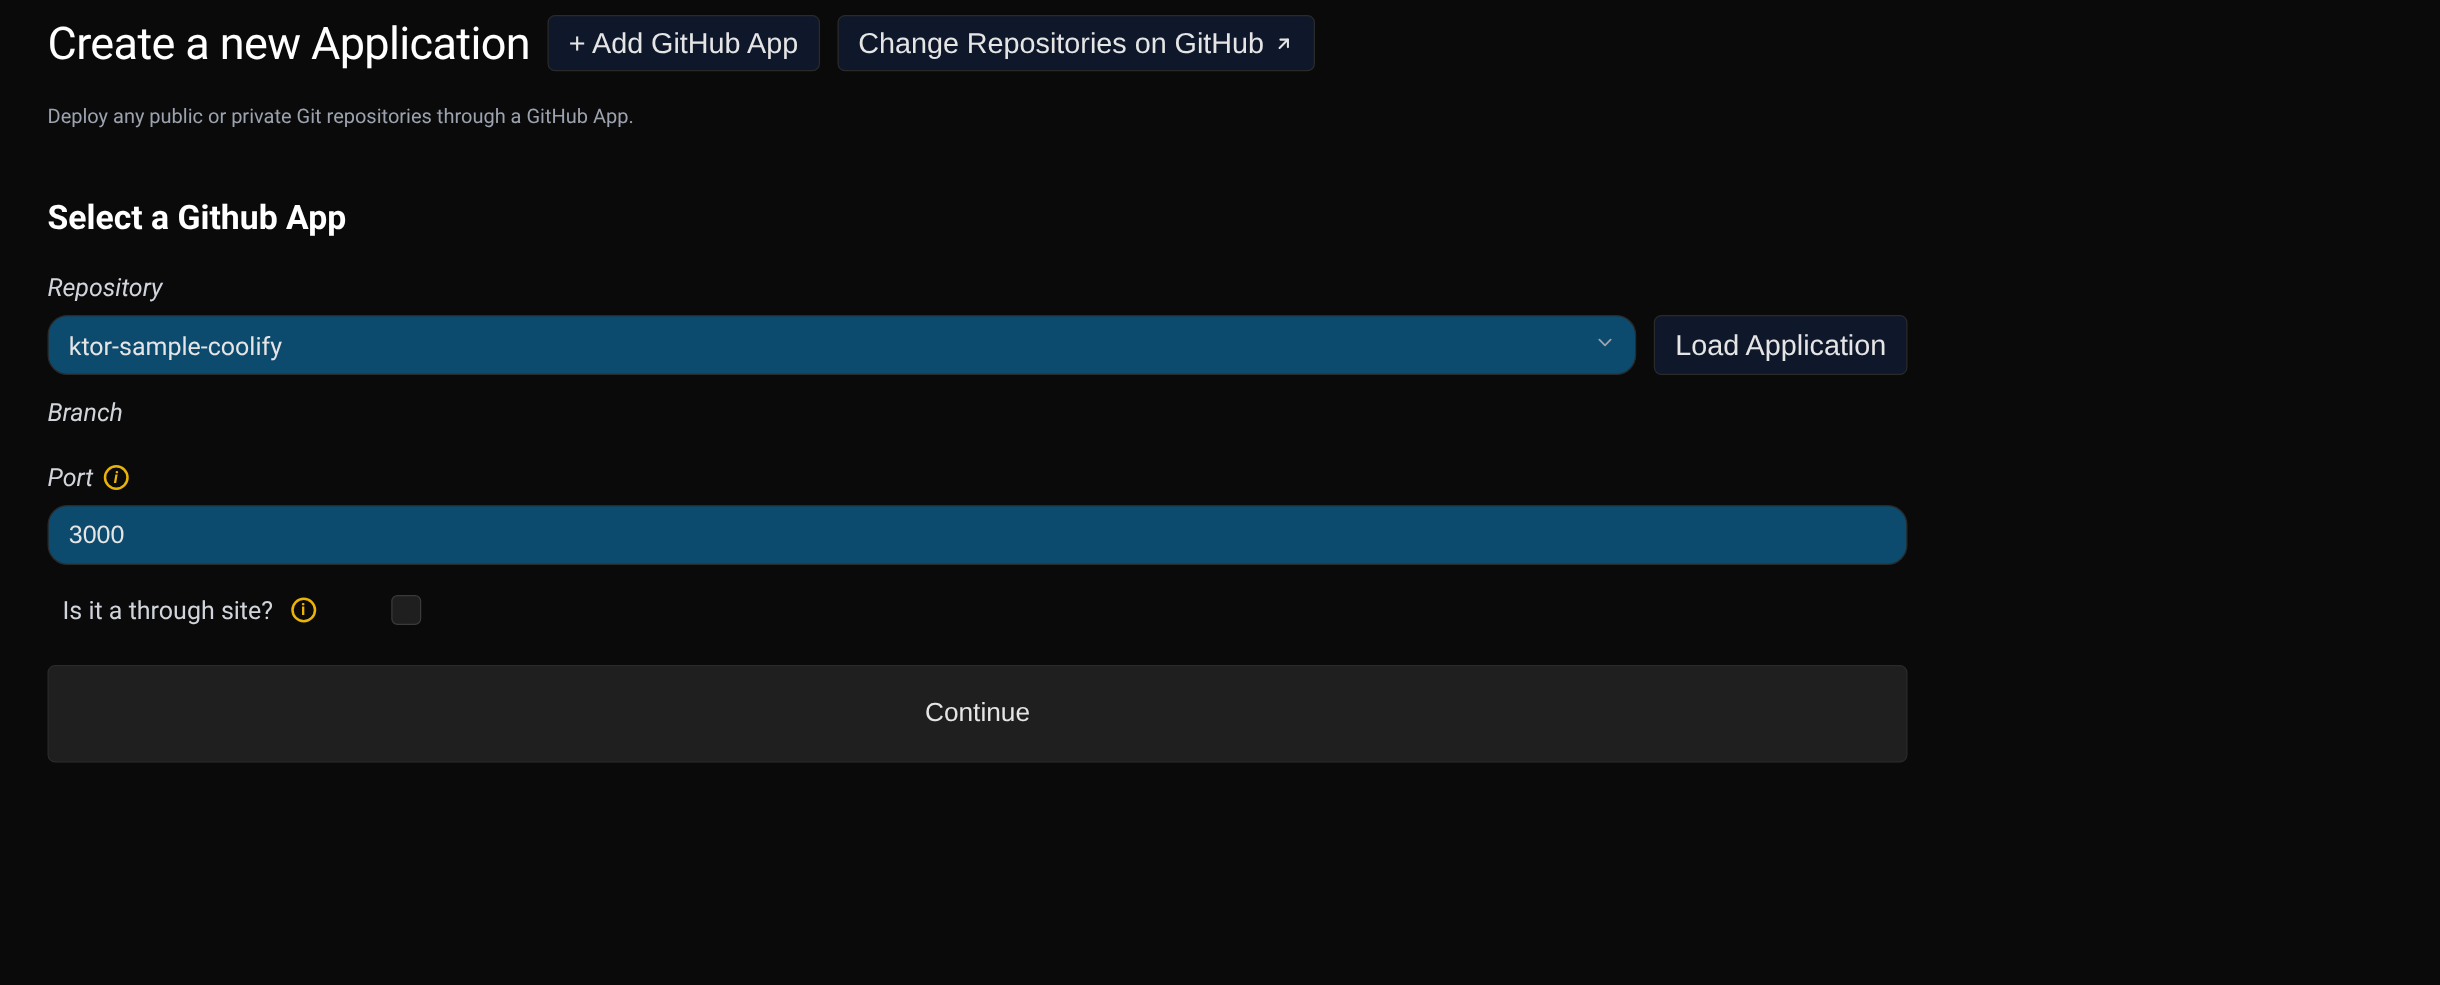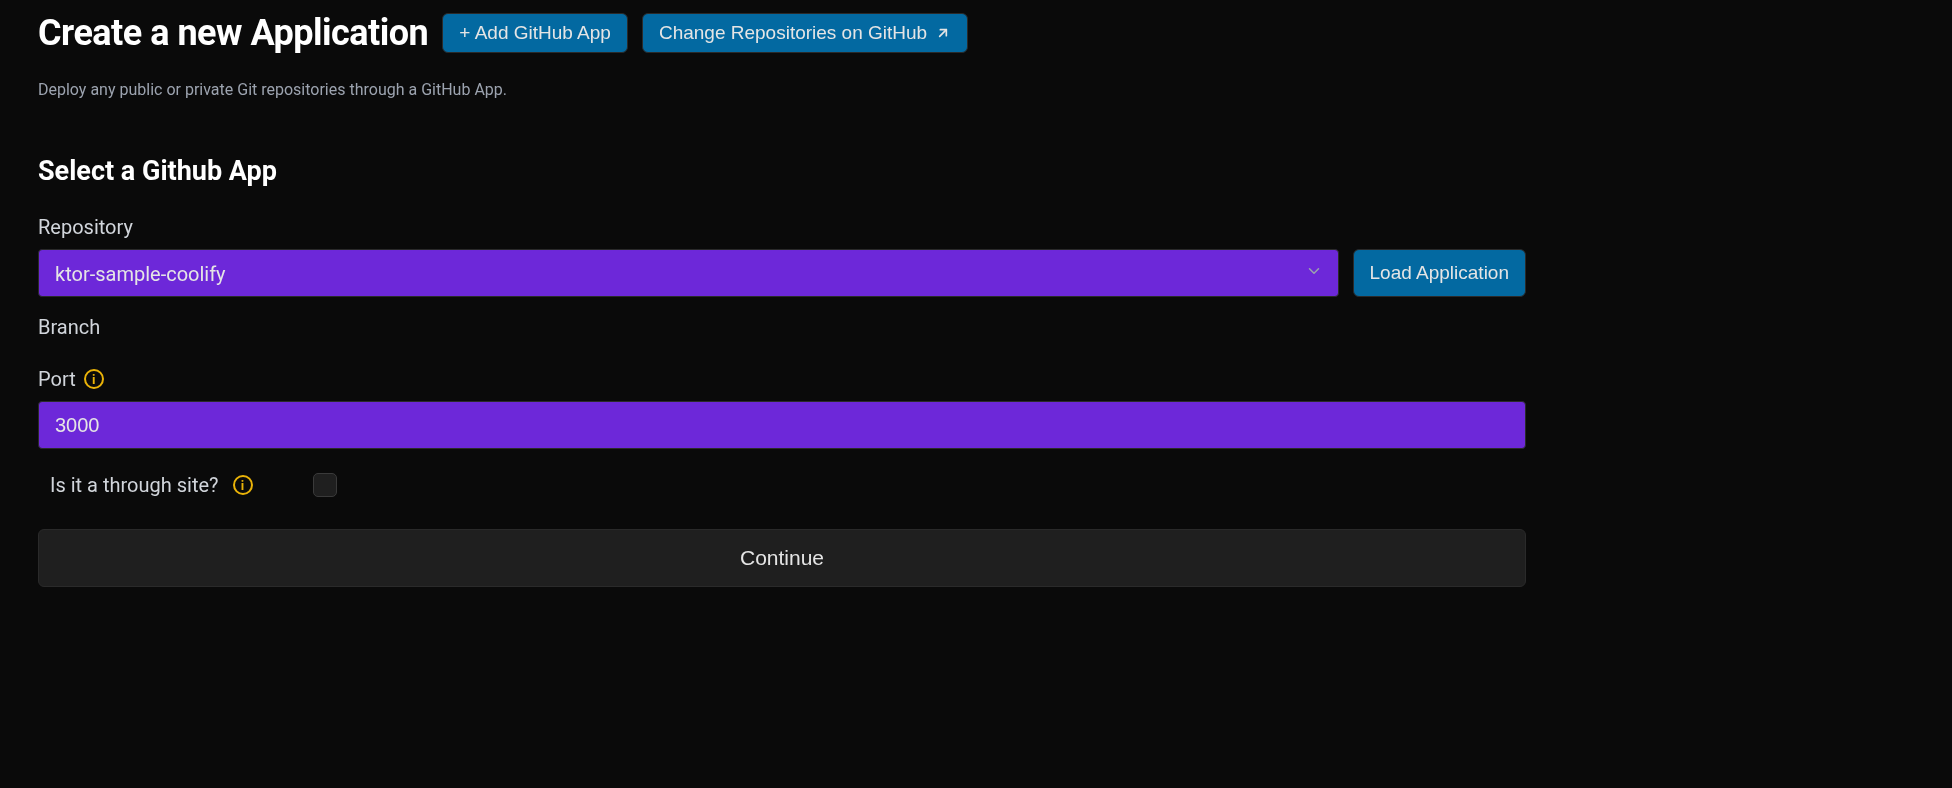--- a/index.html
+++ b/index.html
@@ -22,7 +22,7 @@
     }
     .page-title {
       font-size: 36px;
-      font-weight: 700;
+      font-weight: 400;
       color: #fff;
       letter-spacing: -0.5px;
     }

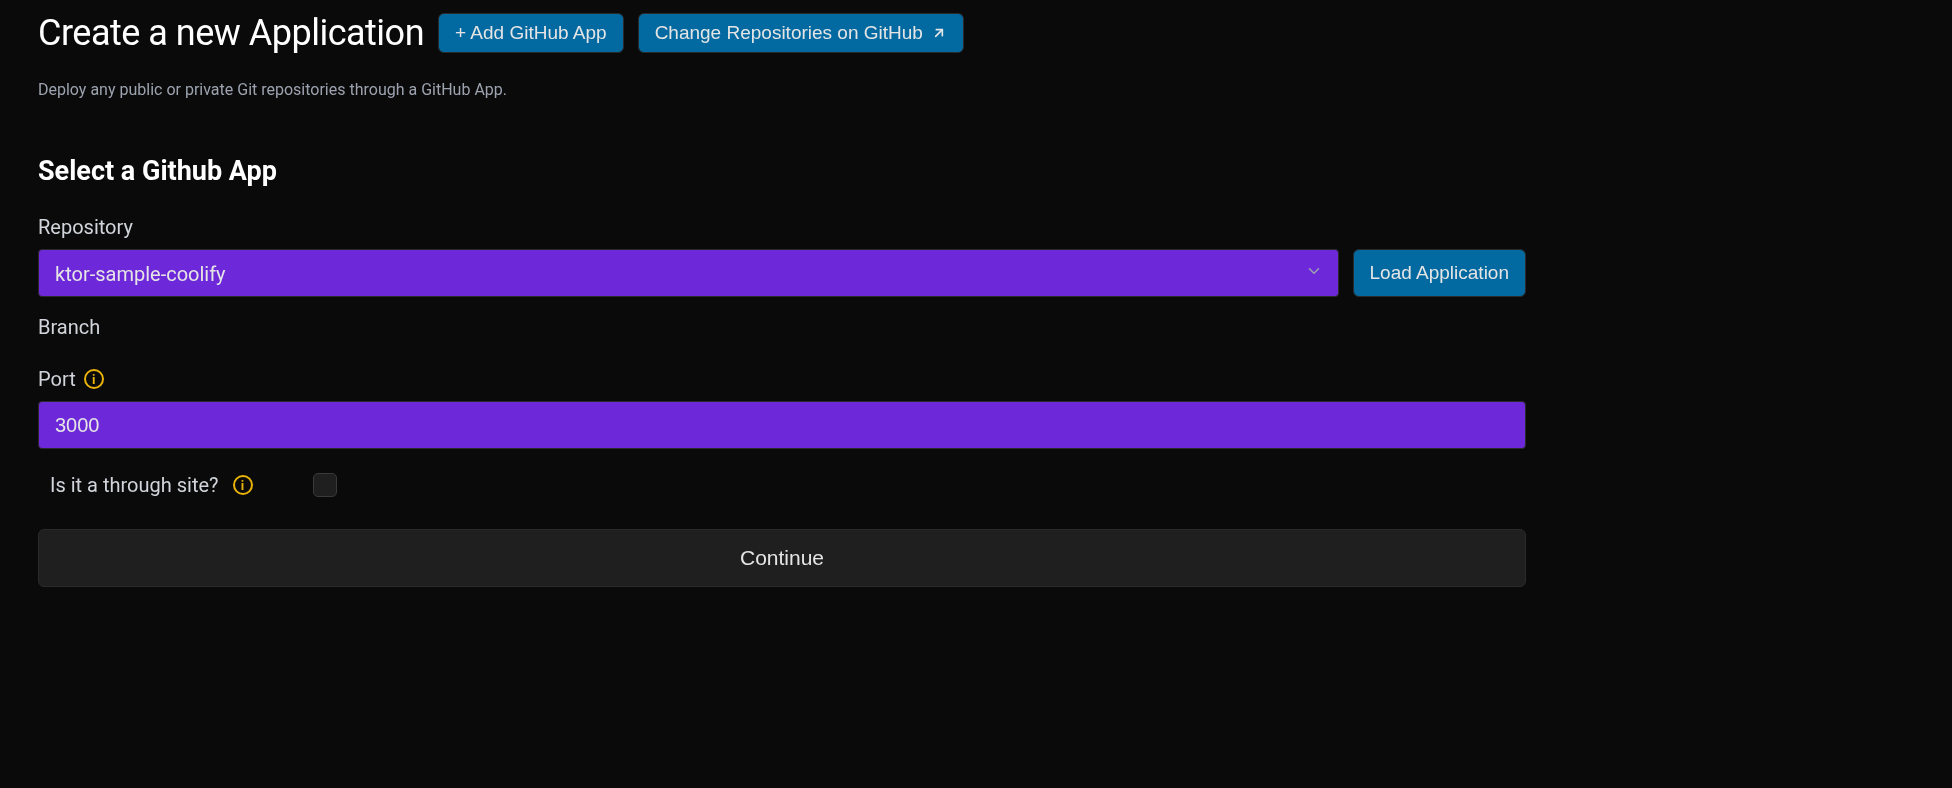--- a/index.html
+++ b/index.html
@@ -27,12 +27,12 @@
       letter-spacing: -0.5px;
     }
     .btn {
-      background: #0369a1;
+      background: #0f172a;
       border: 1px solid #2a2a2a;
       color: #e5e5e5;
       padding: 8px 16px;
       border-radius: 6px;
-      font-size: 19px;
+      font-size: 23px;
       cursor: pointer;
       display: inline-flex;
       align-items: center;

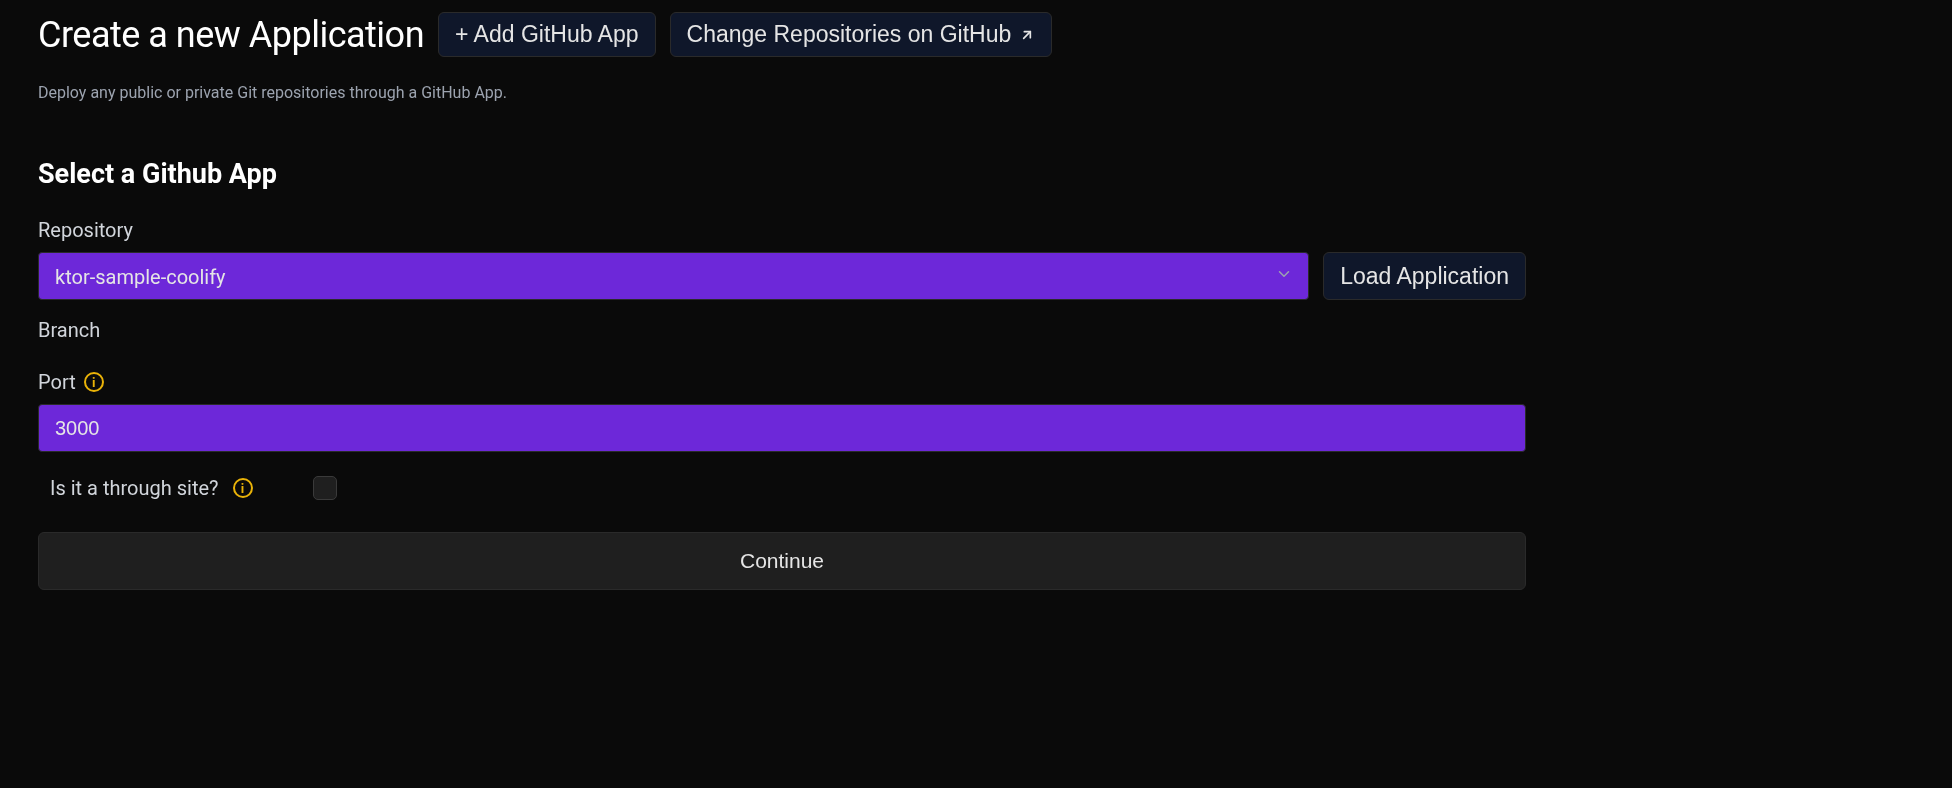--- a/index.html
+++ b/index.html
@@ -60,6 +60,7 @@
       display: flex;
       align-items: center;
       gap: 8px;
+      font-style: italic;
     }
     .repo-row {
       display: flex;

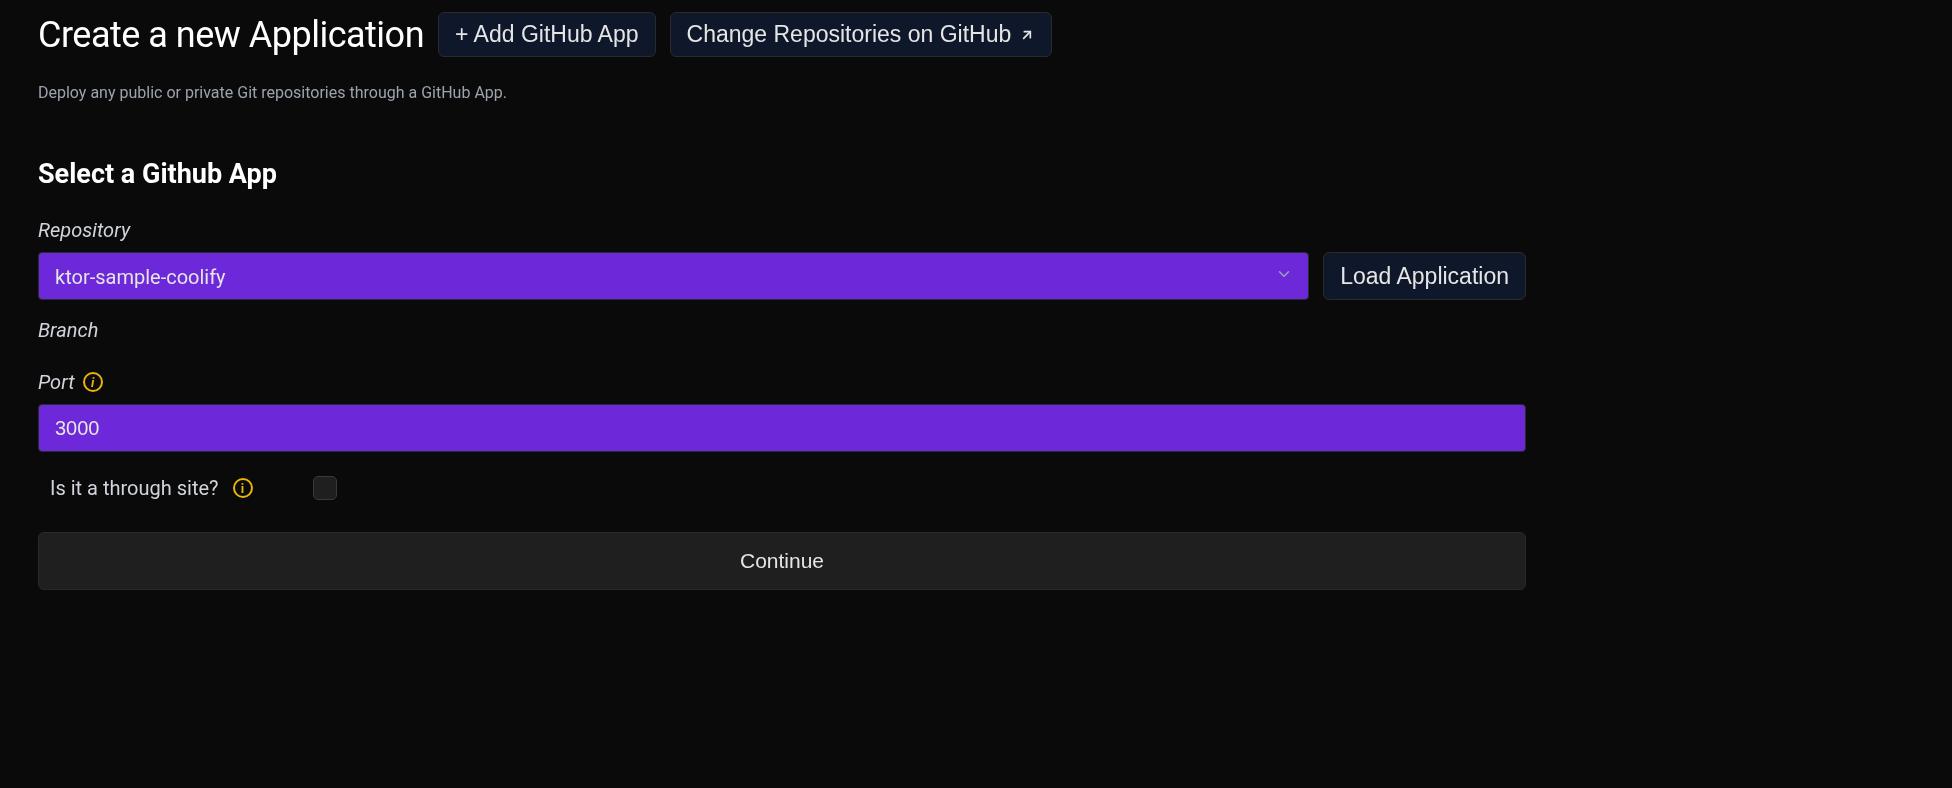--- a/index.html
+++ b/index.html
@@ -73,11 +73,11 @@
     }
     .select, .input {
       width: 100%;
-      background: #6d28d9;
+      background: #0c4a6e;
       border: 1px solid #2a2a2a;
       color: #e5e5e5;
       padding: 12px 16px;
-      border-radius: 4px;
+      border-radius: 16px;
       font-size: 20px;
       appearance: none;
       -webkit-appearance: none;

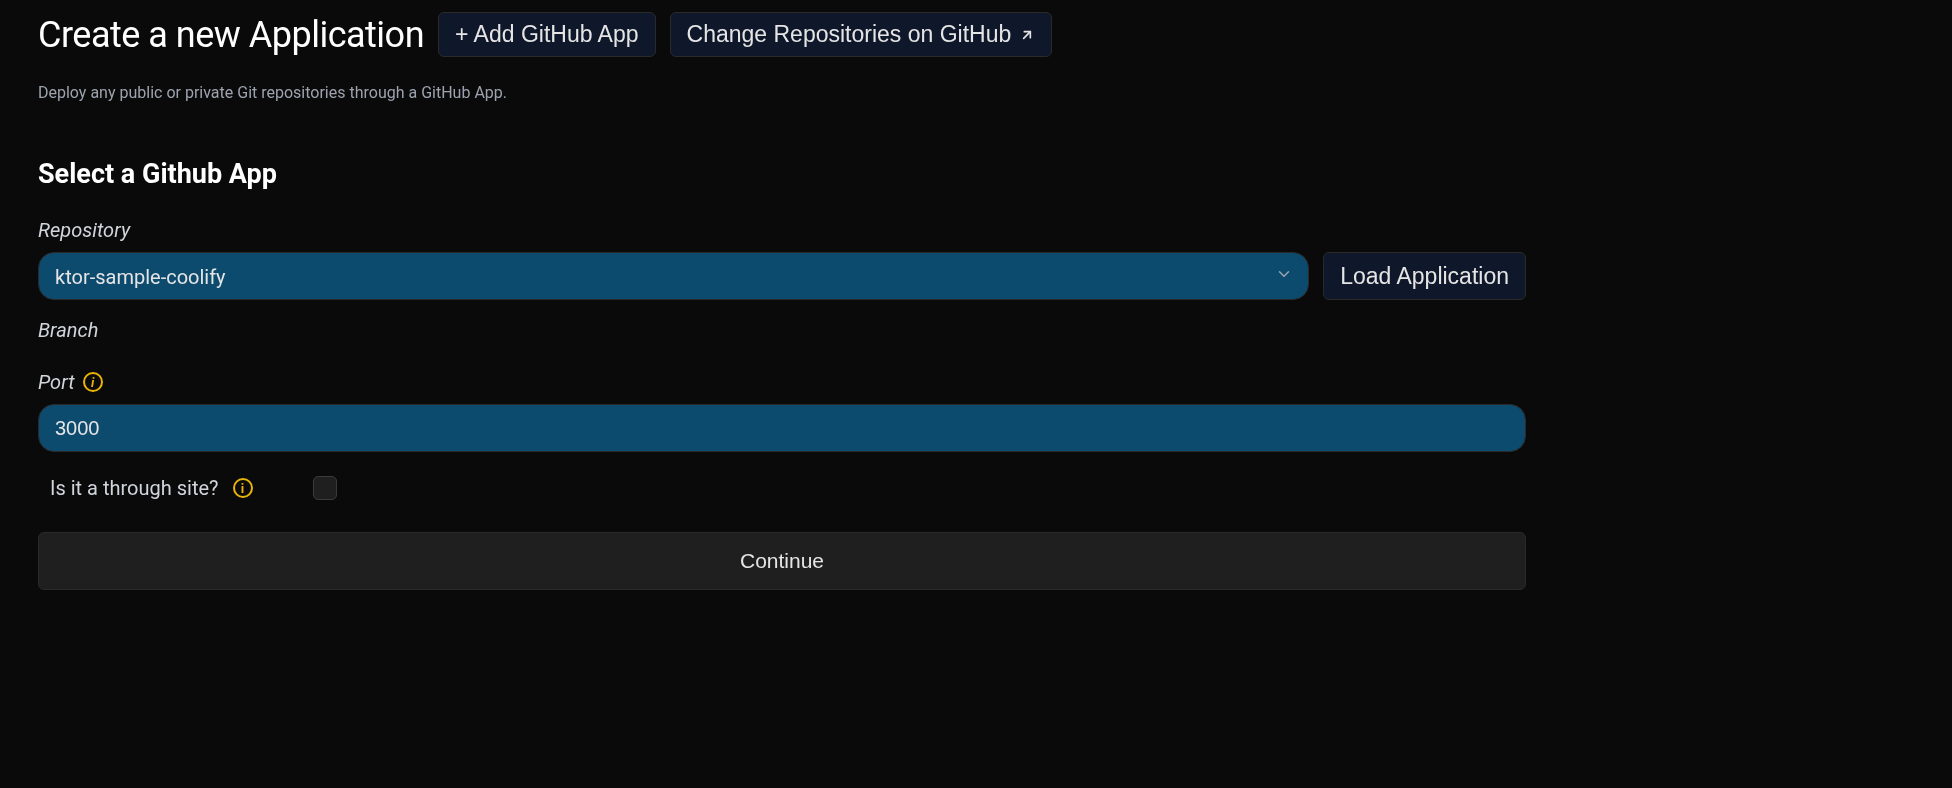--- a/index.html
+++ b/index.html
@@ -148,7 +148,7 @@
       background: #1f1f1f;
       border: 1px solid #2a2a2a;
       color: #e5e5e5;
-      padding: 16px;
+      padding: 26px;
       border-radius: 6px;
       font-size: 21px;
       cursor: pointer;

